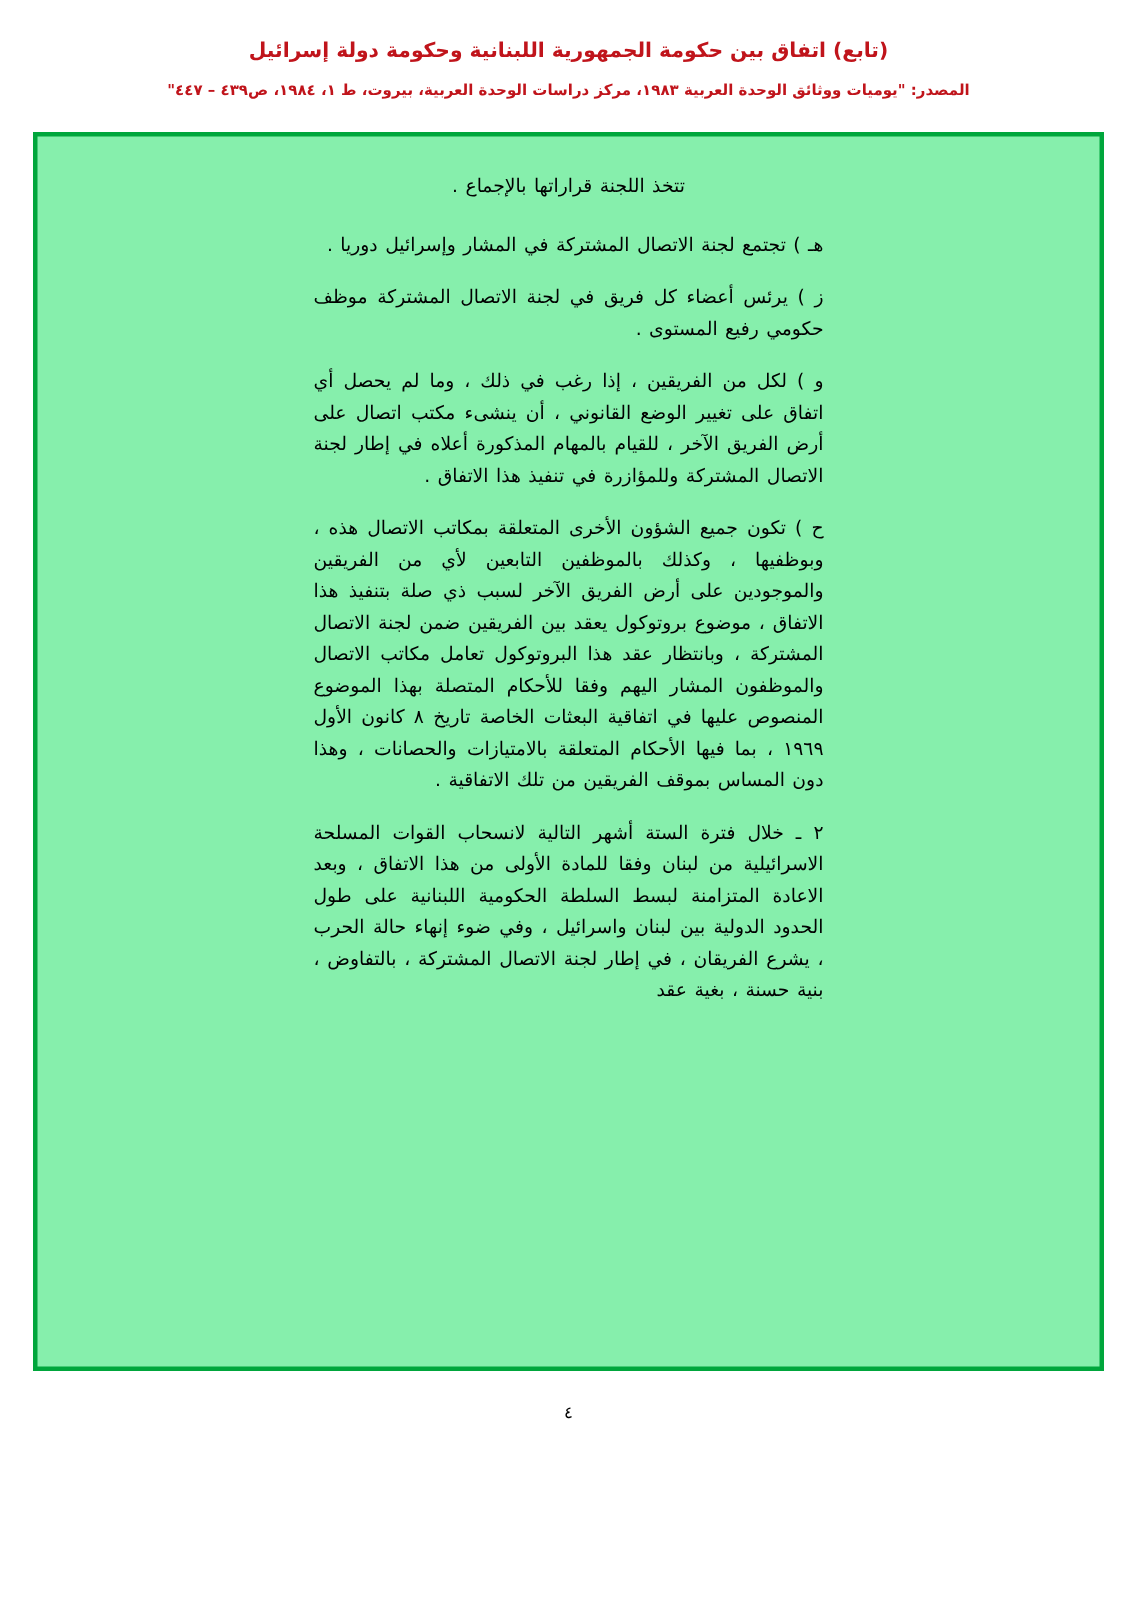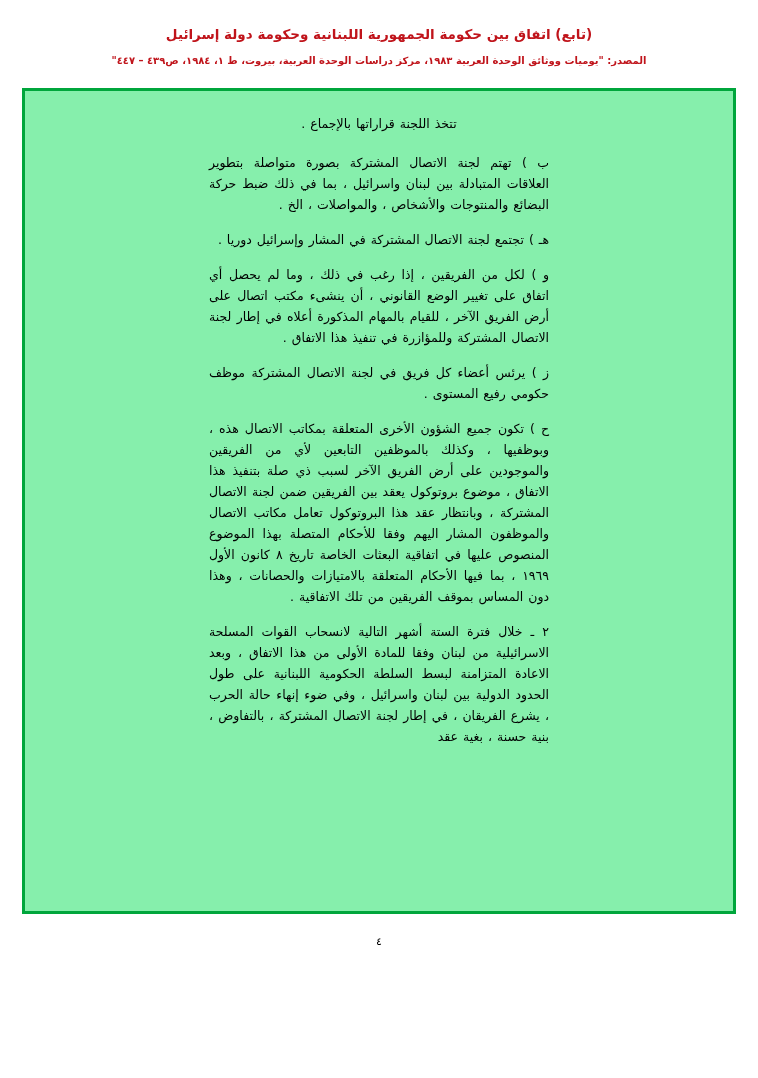--- a/index.html
+++ b/index.html
@@ -118,7 +118,6 @@
       <div class="col-inner">
 
         <p class="para first">تتخذ اللجنة قراراتها بالإجماع .</p>
-        <p class="para">ب ) تهتم لجنة الاتصال المشتركة بصورة متواصلة بتطوير العلاقات المتبادلة بين لبنان واسرائيل ، بما في ذلك ضبط حركة البضائع والمنتوجات والأشخاص ، والمواصلات ، الخ .</p>
         <p class="para">هـ ) تجتمع لجنة الاتصال المشتركة في المشار وإسرائيل دوريا .</p>
         <p class="para">و ) لكل من الفريقين ، إذا رغب في ذلك ، وما لم يحصل أي اتفاق على تغيير الوضع القانوني ، أن ينشىء مكتب اتصال على أرض الفريق الآخر ، للقيام بالمهام المذكورة أعلاه في إطار لجنة الاتصال المشتركة وللمؤازرة في تنفيذ هذا الاتفاق .</p>
         <p class="para">ز ) يرئس أعضاء كل فريق في لجنة الاتصال المشتركة موظف حكومي رفيع المستوى .</p>

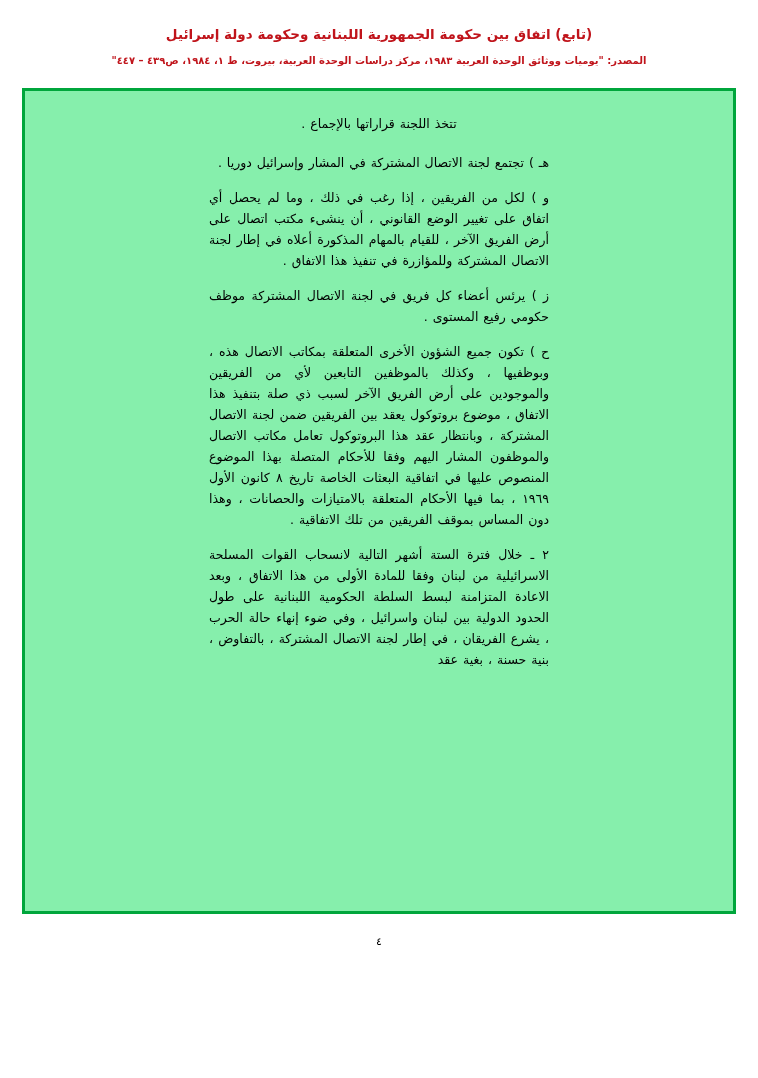--- a/index.html
+++ b/index.html
@@ -119,8 +119,8 @@
 
         <p class="para first">تتخذ اللجنة قراراتها بالإجماع .</p>
         <p class="para">هـ ) تجتمع لجنة الاتصال المشتركة في المشار وإسرائيل دوريا .</p>
+        <p class="para">ز ) يرئس أعضاء كل فريق في لجنة الاتصال المشتركة موظف حكومي رفيع المستوى .</p>
         <p class="para">و ) لكل من الفريقين ، إذا رغب في ذلك ، وما لم يحصل أي اتفاق على تغيير الوضع القانوني ، أن ينشىء مكتب اتصال على أرض الفريق الآخر ، للقيام بالمهام المذكورة أعلاه في إطار لجنة الاتصال المشتركة وللمؤازرة في تنفيذ هذا الاتفاق .</p>
-        <p class="para">ز ) يرئس أعضاء كل فريق في لجنة الاتصال المشتركة موظف حكومي رفيع المستوى .</p>
         <p class="para">ح ) تكون جميع الشؤون الأخرى المتعلقة بمكاتب الاتصال هذه ، وبوظفيها ، وكذلك بالموظفين التابعين لأي من الفريقين والموجودين على أرض الفريق الآخر لسبب ذي صلة بتنفيذ هذا الاتفاق ، موضوع بروتوكول يعقد بين الفريقين ضمن لجنة الاتصال المشتركة ، وبانتظار عقد هذا البروتوكول تعامل مكاتب الاتصال والموظفون المشار اليهم وفقا للأحكام المتصلة بهذا الموضوع المنصوص عليها في اتفاقية البعثات الخاصة تاريخ ٨ كانون الأول ١٩٦٩ ، بما فيها الأحكام المتعلقة بالامتيازات والحصانات ، وهذا دون المساس بموقف الفريقين من تلك الاتفاقية .</p>
         <p class="para">٢ ـ خلال فترة الستة أشهر التالية لانسحاب القوات المسلحة الاسرائيلية من لبنان وفقا للمادة الأولى من هذا الاتفاق ، وبعد الاعادة المتزامنة لبسط السلطة الحكومية اللبنانية على طول الحدود الدولية بين لبنان واسرائيل ، وفي ضوء إنهاء حالة الحرب ، يشرع الفريقان ، في إطار لجنة الاتصال المشتركة ، بالتفاوض ، بنية حسنة ، بغية عقد</p>
 

